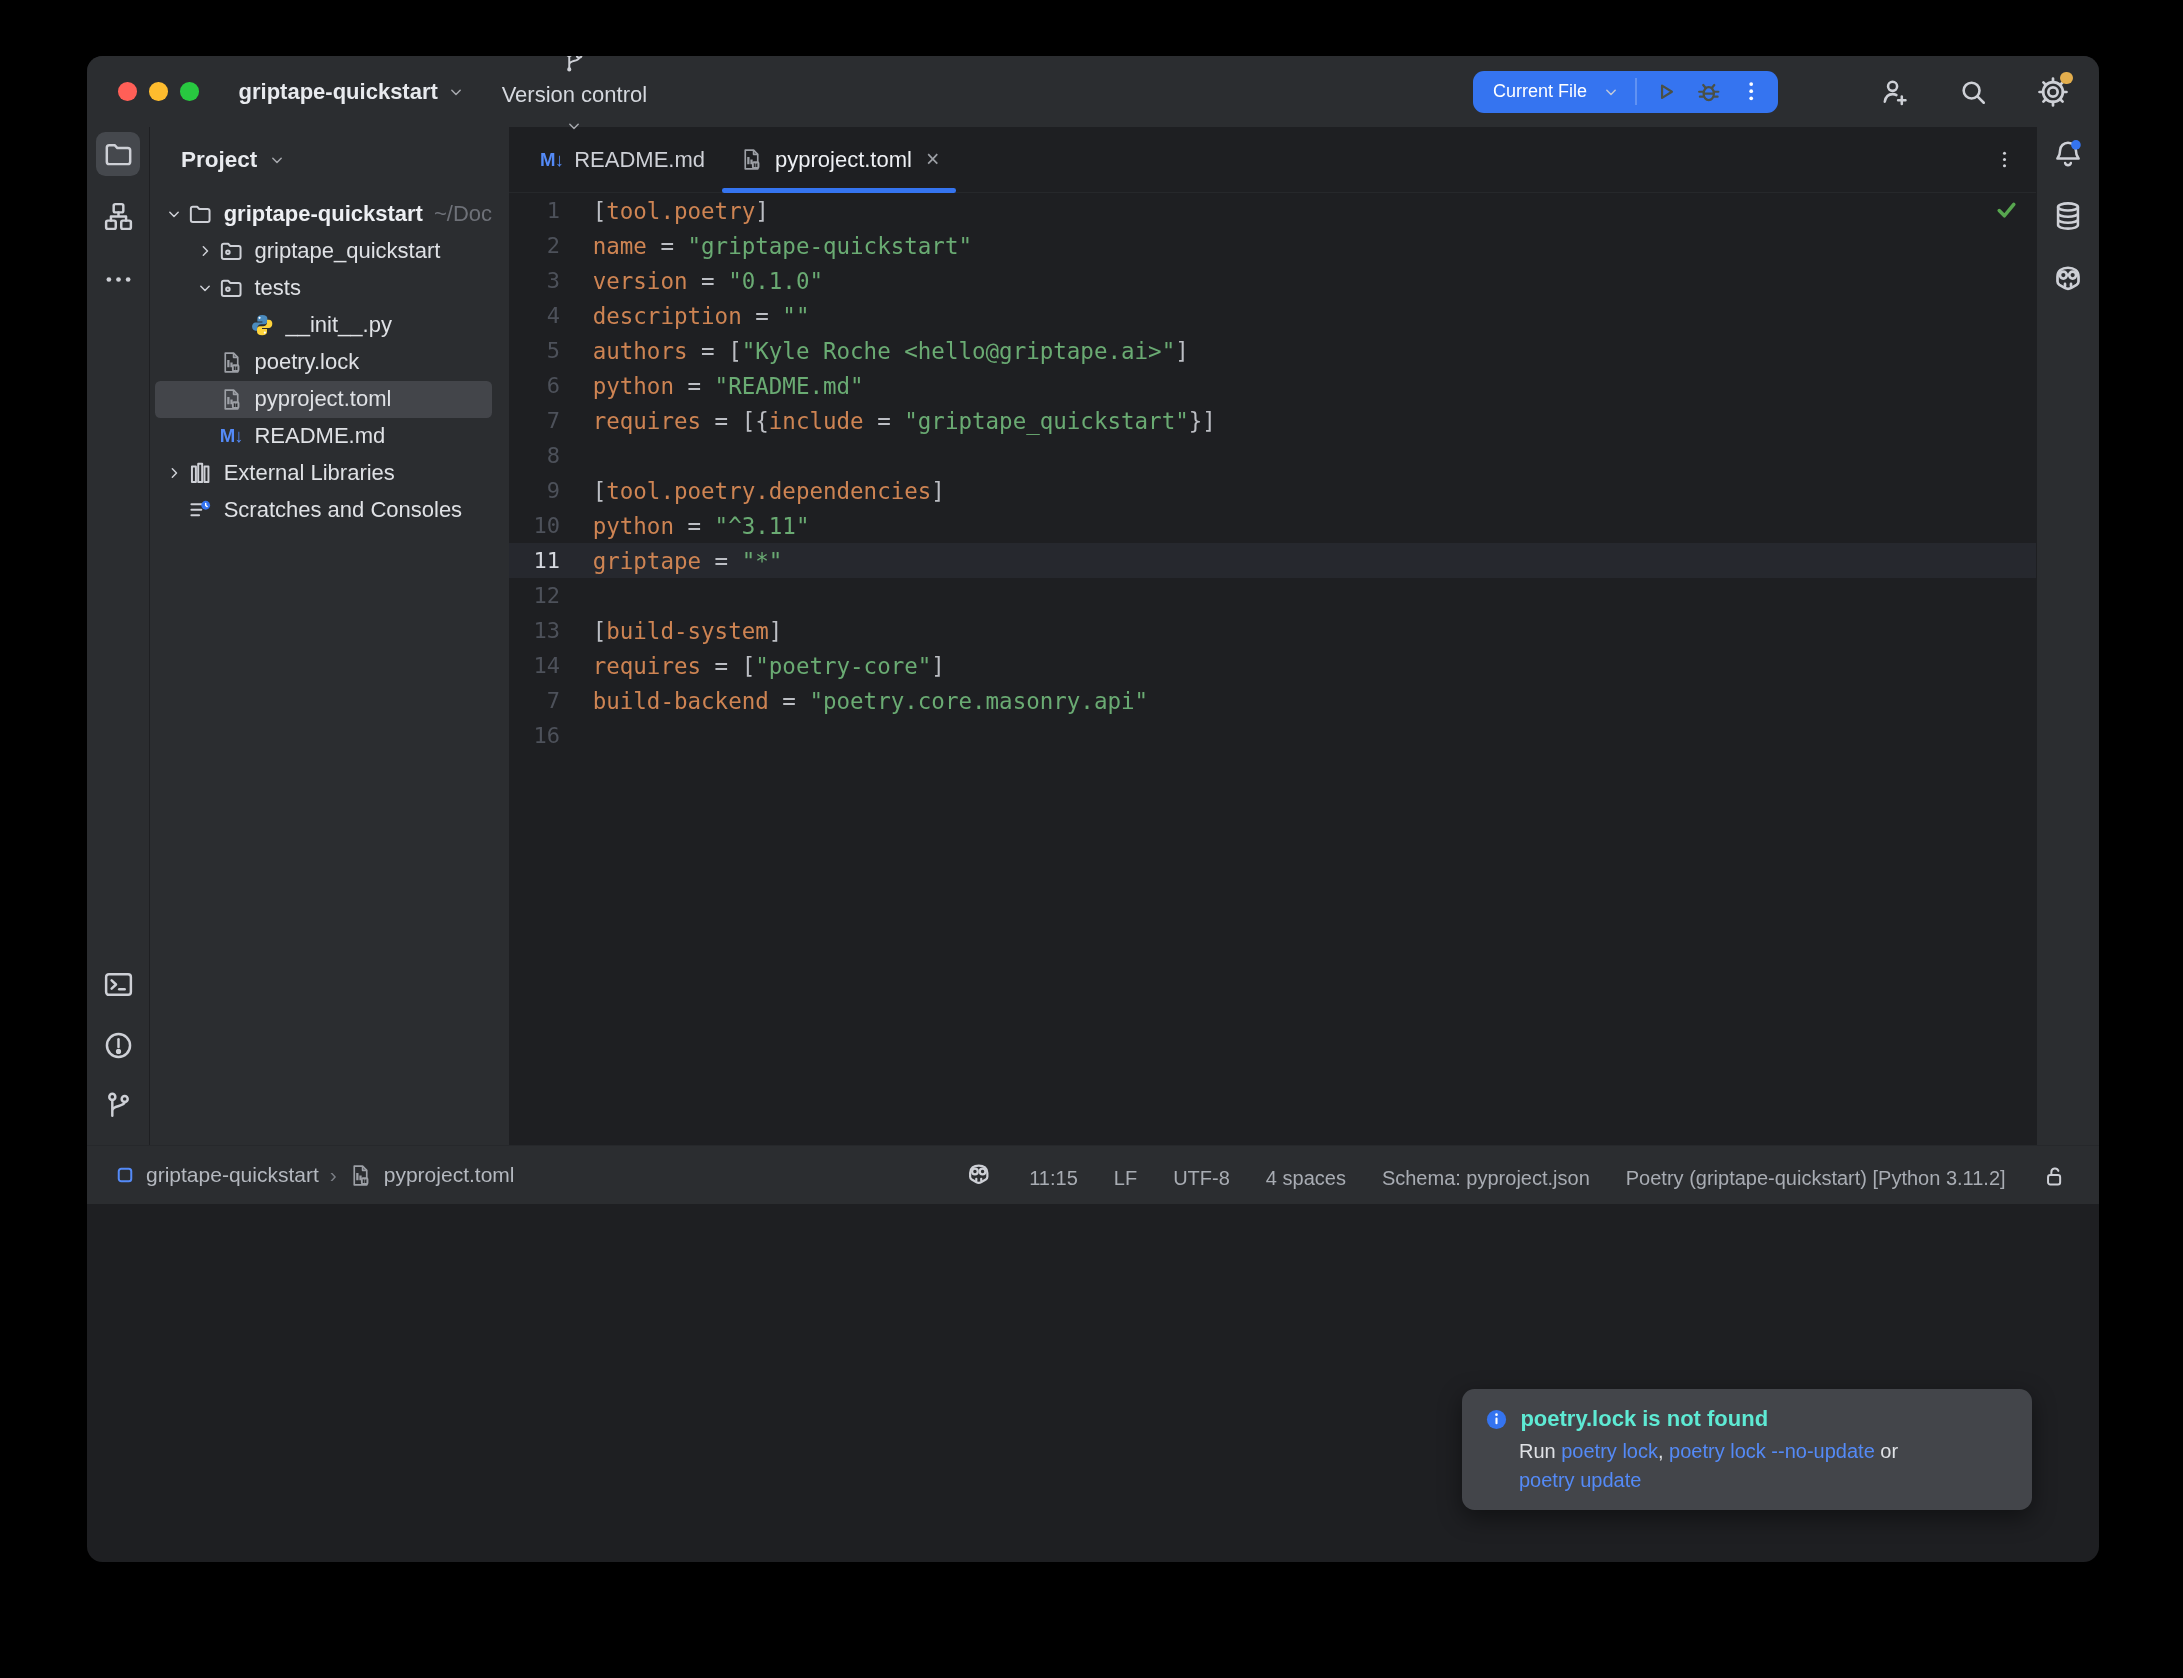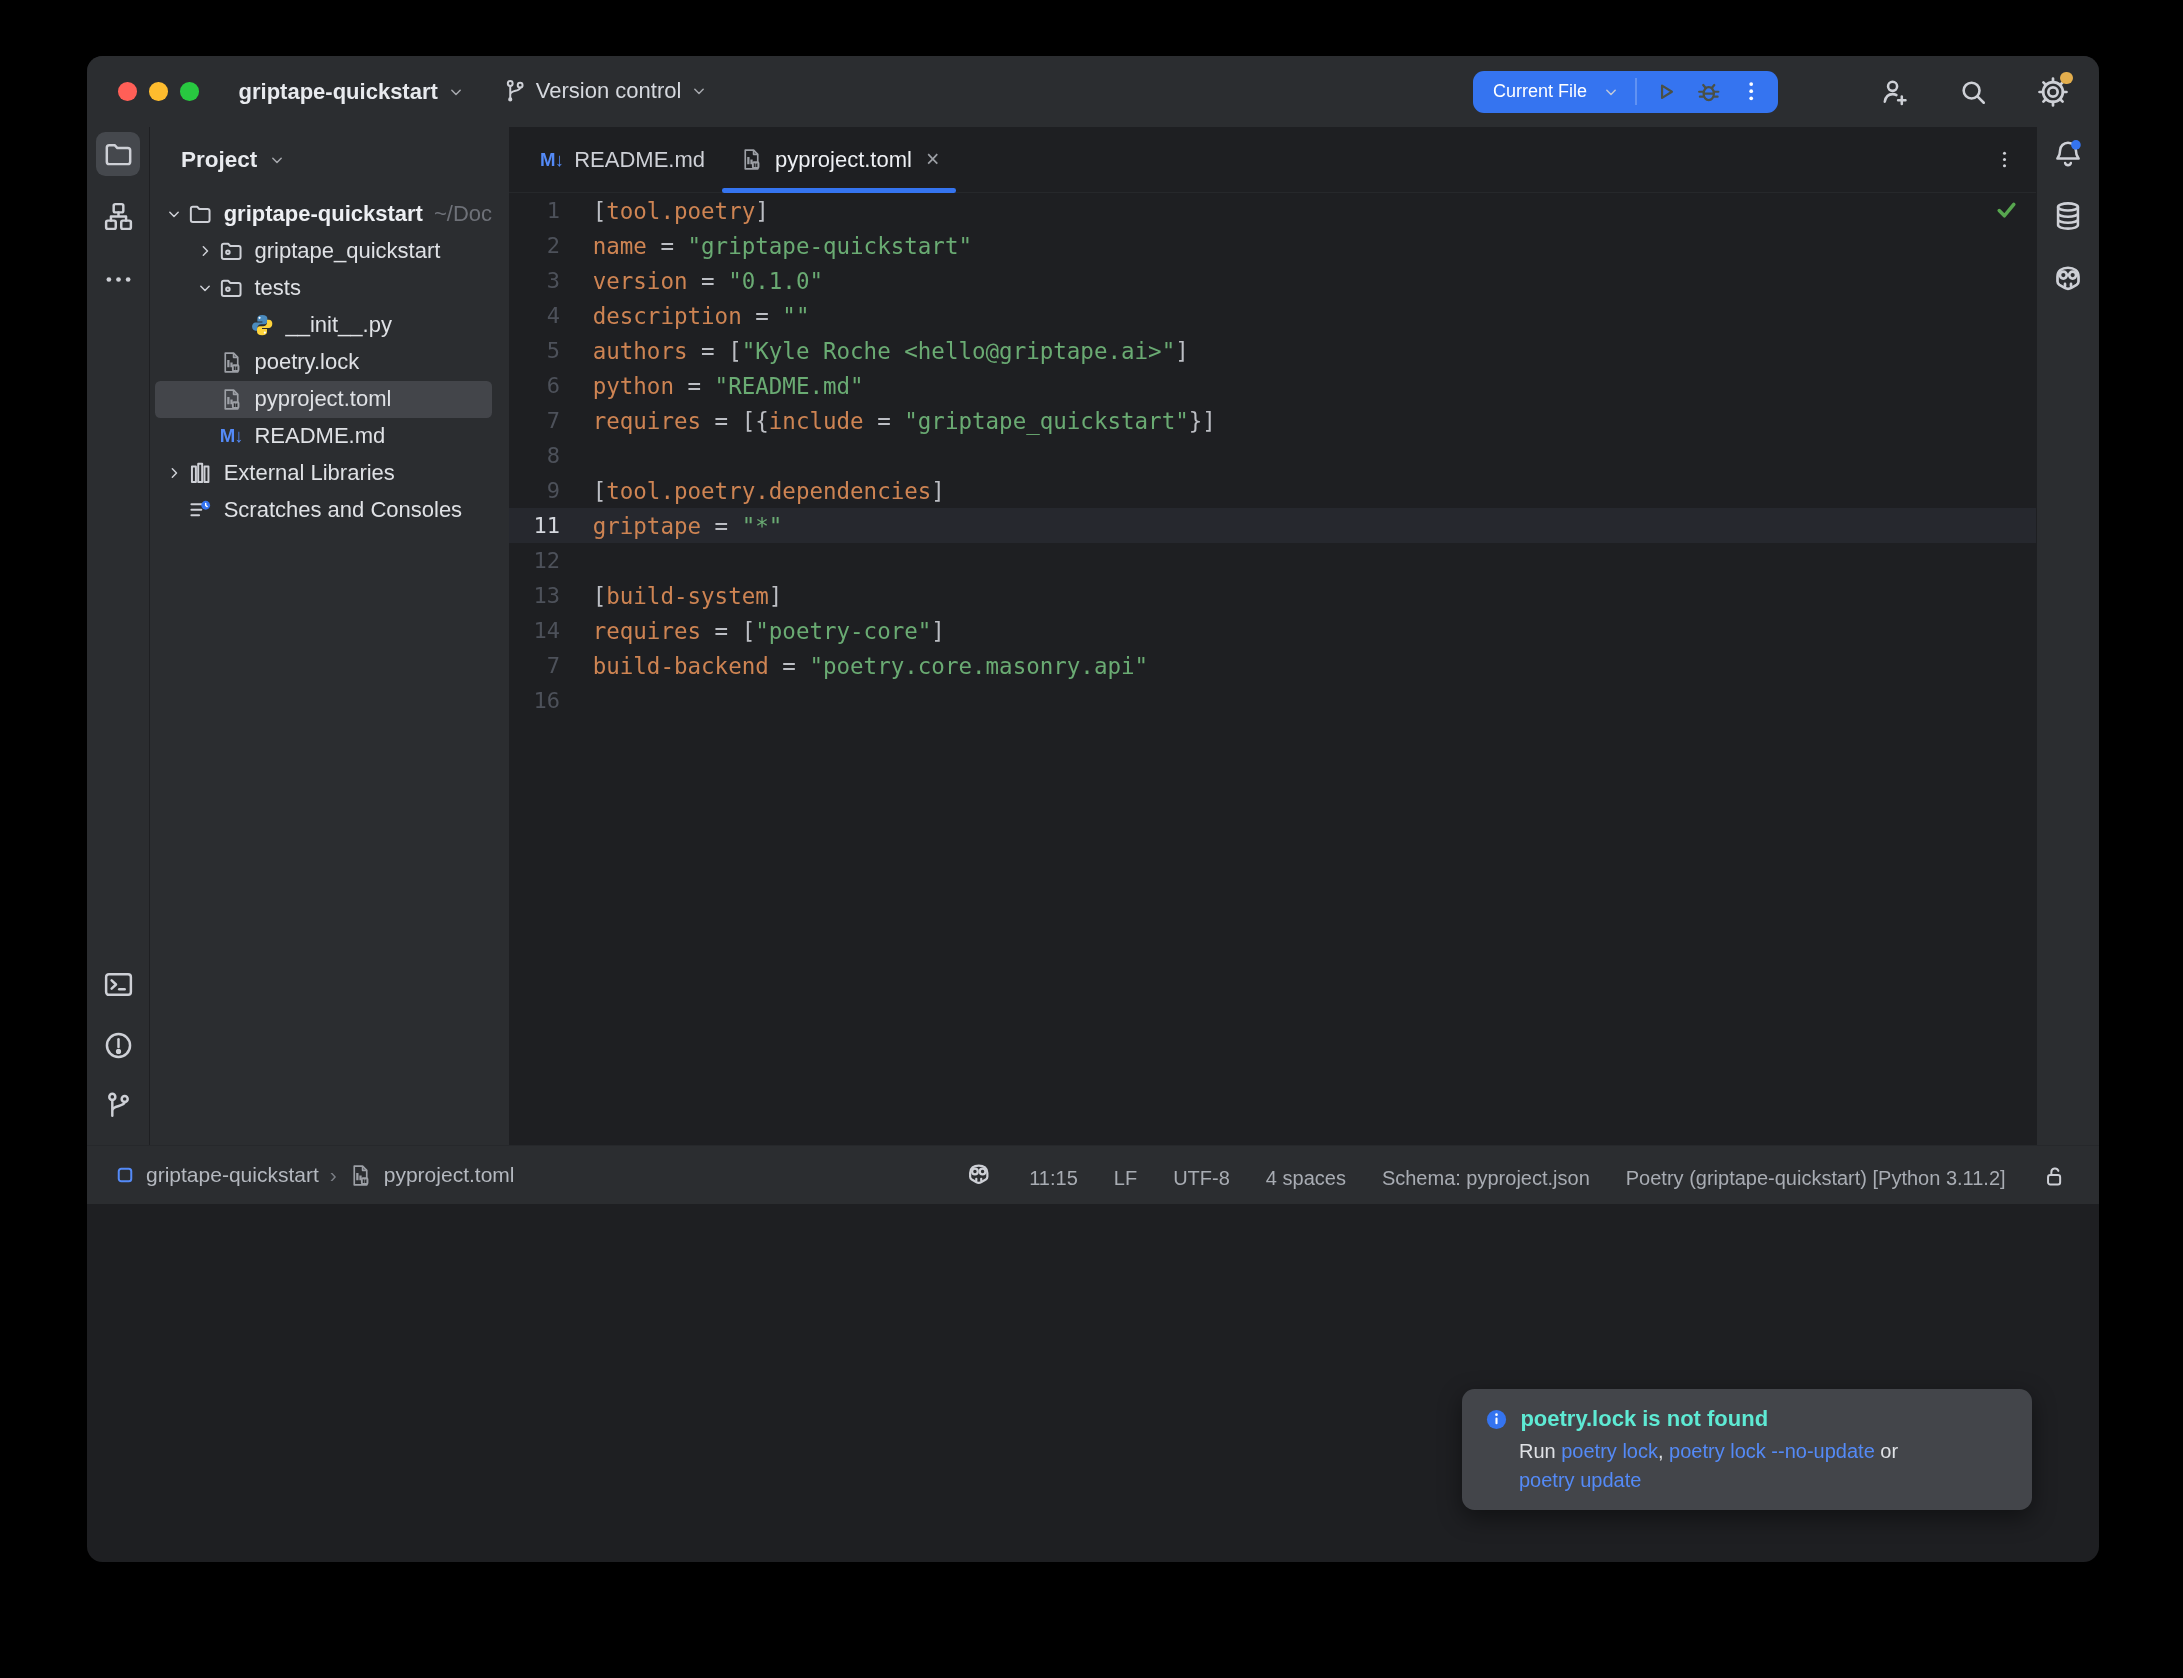--- a/index.html
+++ b/index.html
@@ -13,7 +13,7 @@
   .traffic span{width:18.6px;height:18.6px;border-radius:50%;display:block;}
   .selector{display:flex;align-items:center;gap:7.8px;margin-left:40px;font-size:22px;cursor:default;}
   .selector .lbl{font-weight:600;color:#E8EAEE;}
-  .selector.vcs{margin-left:36px;}
+  .selector.vcs{margin-left:36px;flex-direction:column;}
   .selector.vcs .lbl{font-weight:400;color:#D5D8DE;}
   .chev{opacity:.75;}
   .run-pill{margin-left:auto;height:42px;background:#3574F0;border-radius:11px;display:flex;align-items:center;

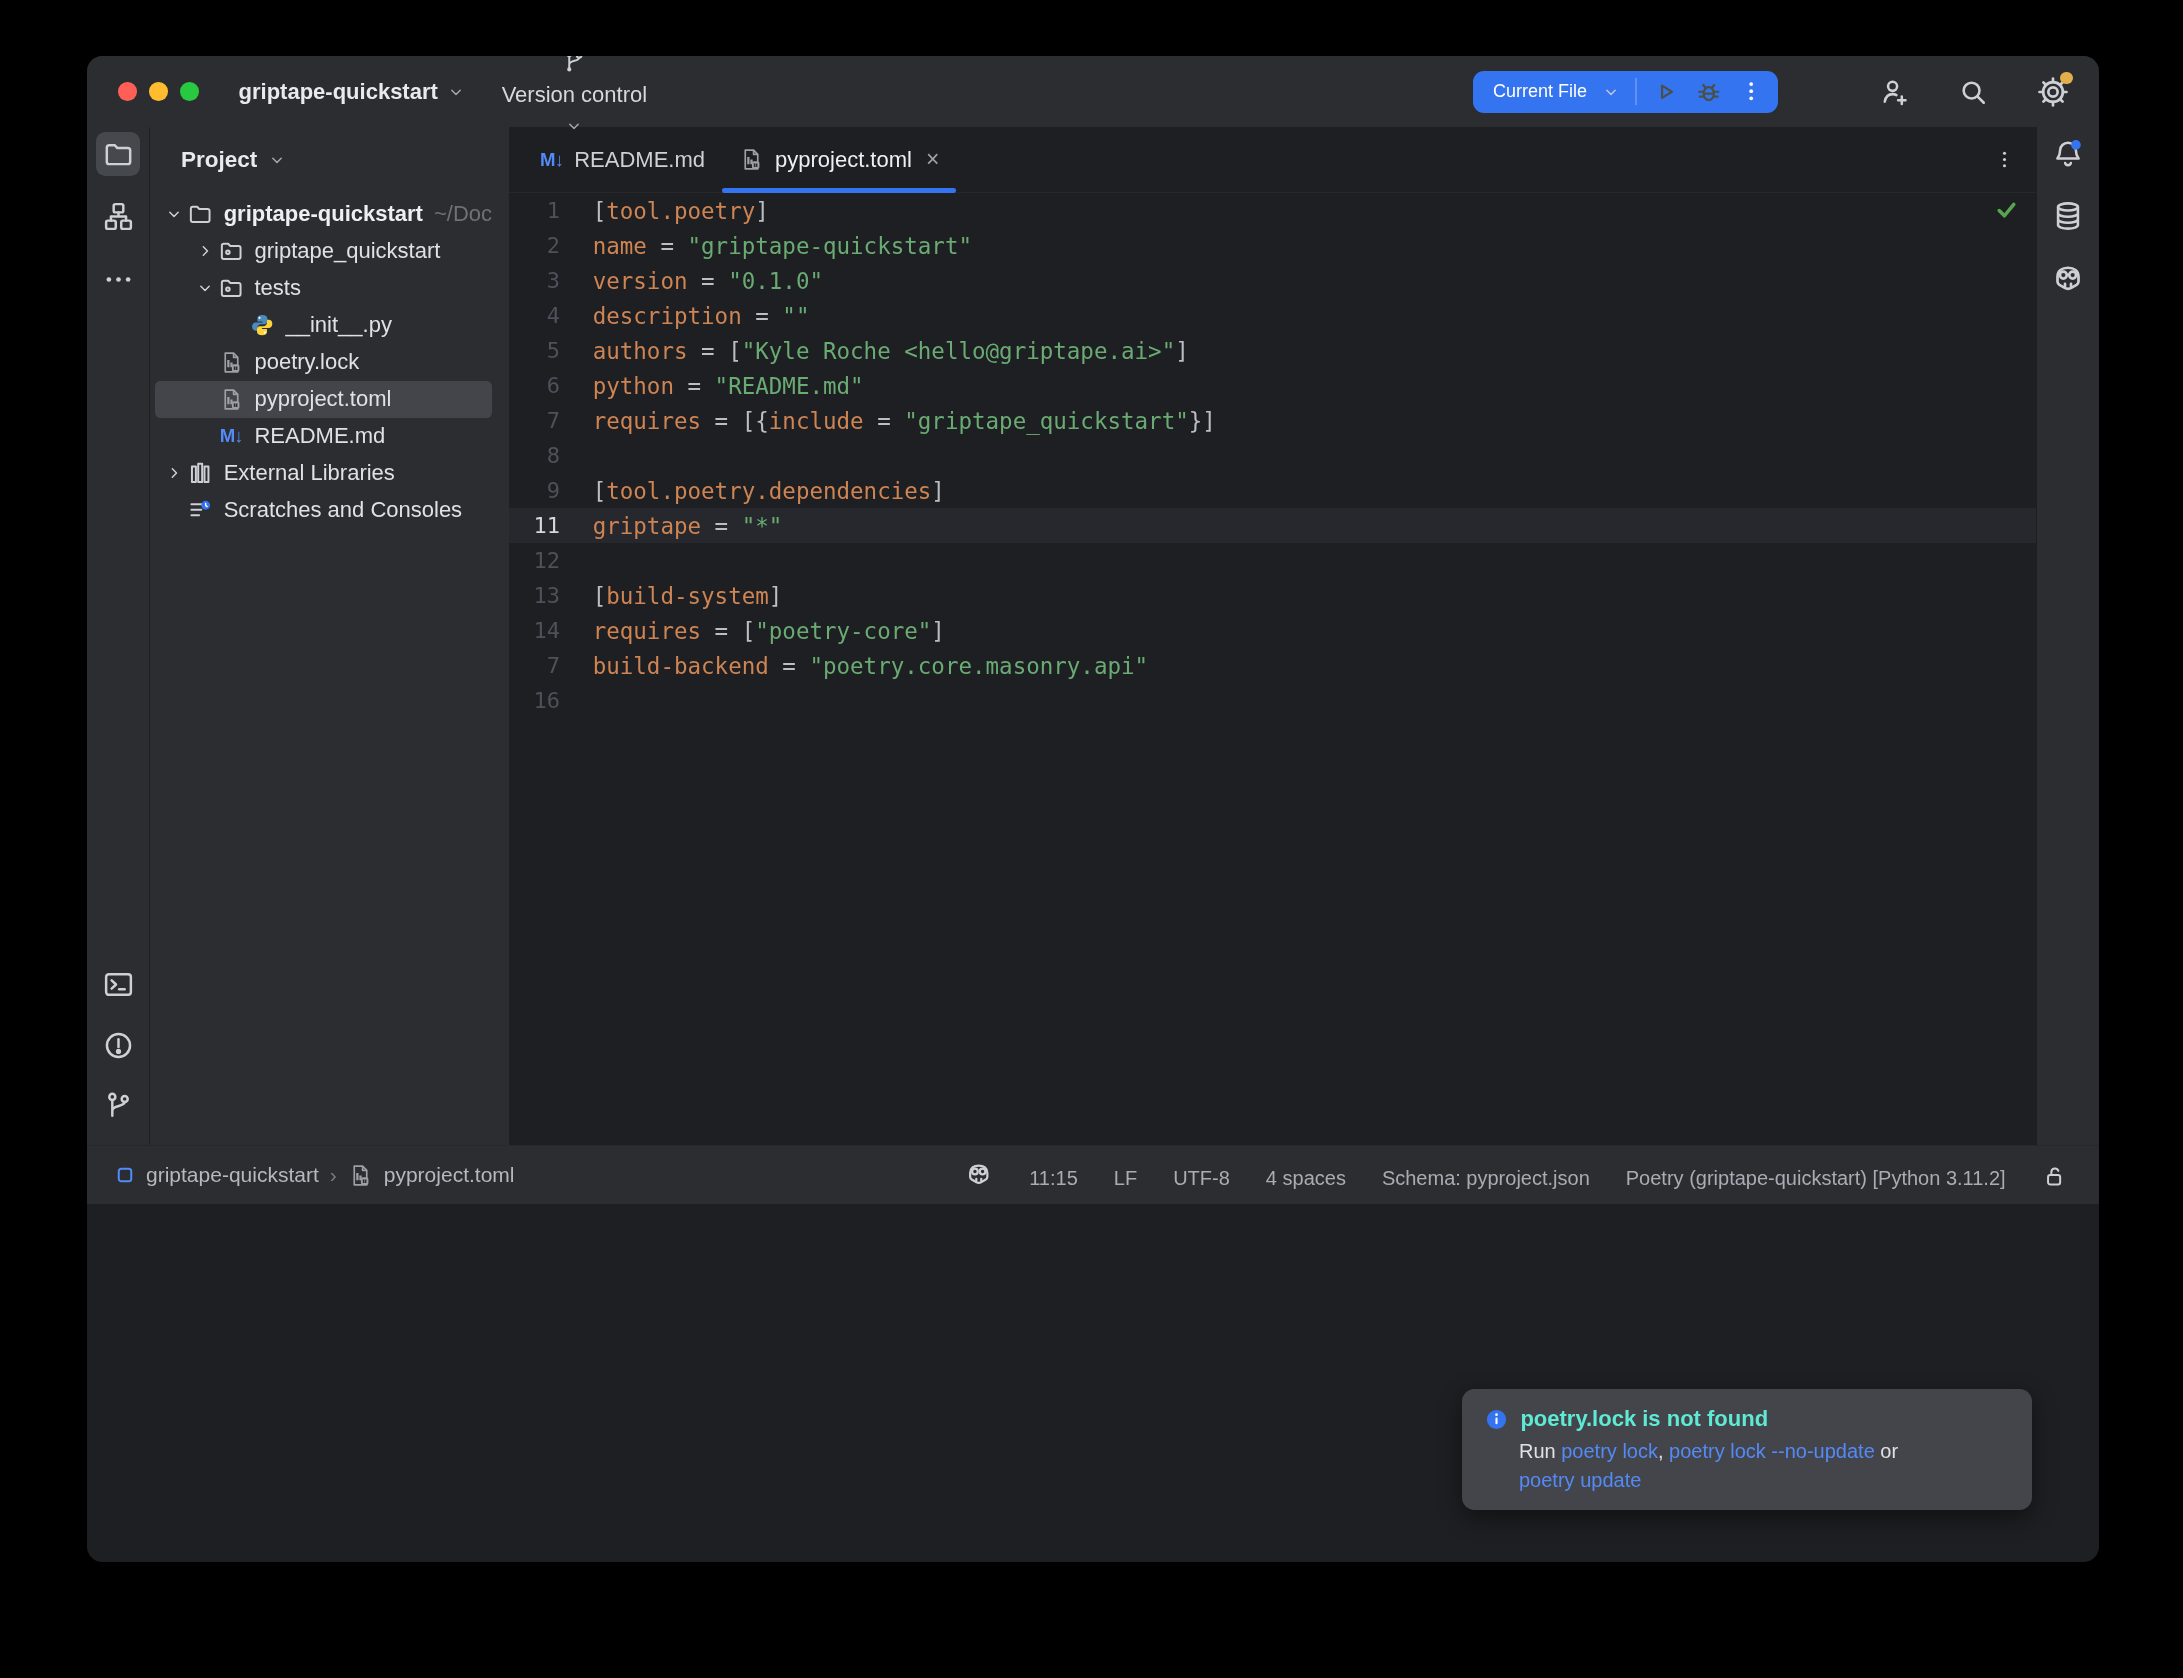--- a/index.html
+++ b/index.html
@@ -431,6 +431,10 @@
               <span class="gutter">9</span>
               <span class="code"><span class="tk-p">[</span><span class="tk-k">tool.poetry.dependencies</span><span class="tk-p">]</span></span>
             </div>
+            <div class="code-line">
+              <span class="gutter">10</span>
+              <span class="code"><span class="tk-k">python</span><span class="tk-o"> = </span><span class="tk-s">"^3.11"</span></span>
+            </div>
             <div class="code-line current">
               <span class="gutter">11</span>
               <span class="code"><span class="tk-k">griptape</span><span class="tk-o"> = </span><span class="tk-s">"*"</span></span>

